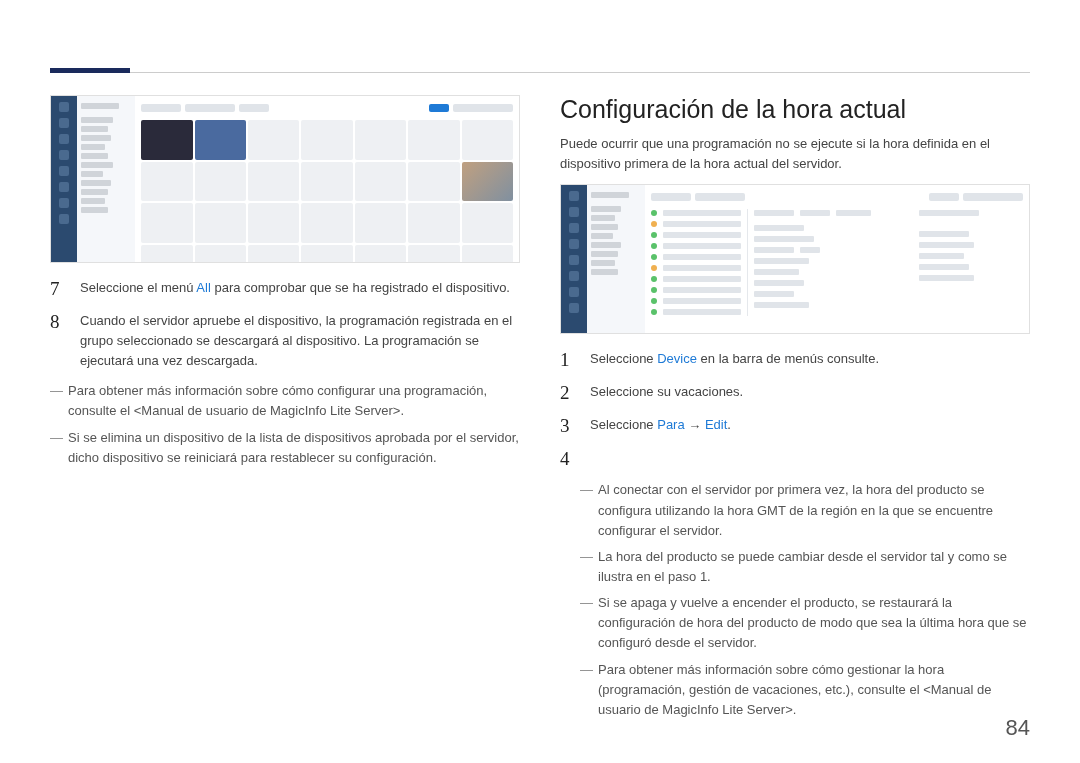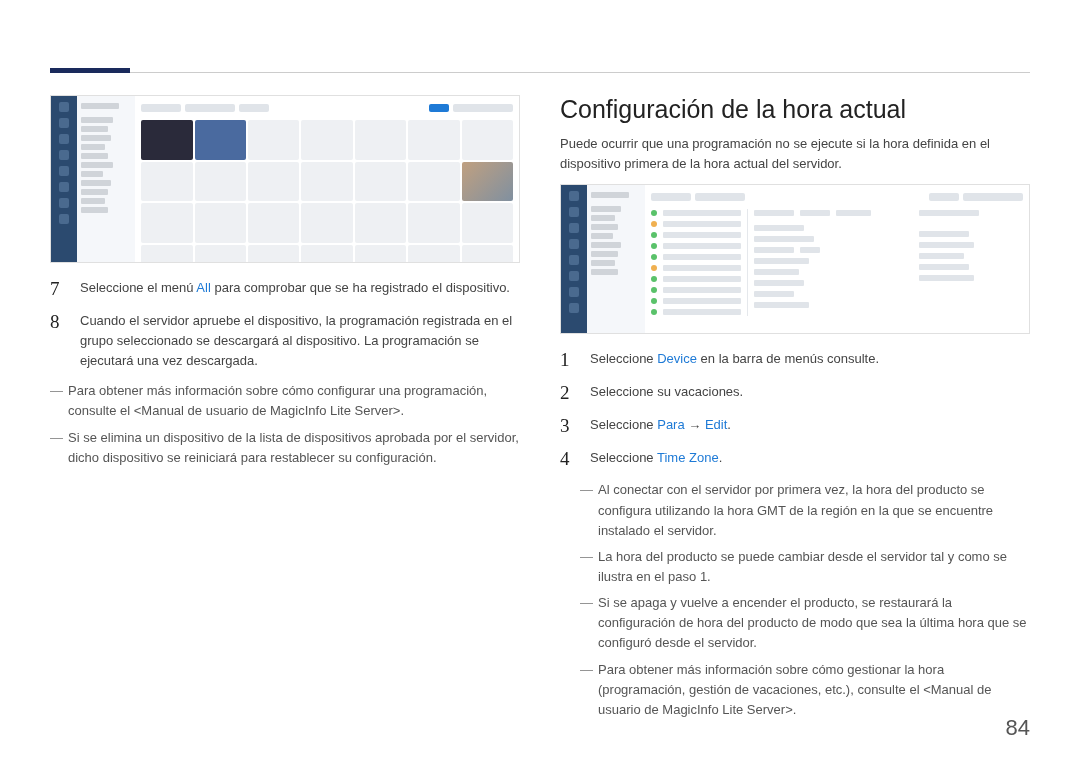--- a/index.html
+++ b/index.html
@@ -456,7 +456,6 @@
         </div>
         <div class="step-item">
           <span class="step-num">4</span>
-          <span class="step-text"><span>Seleccione </span><span class="link-blue">Time Zone</span><span>.</span></span>
         </div>
       </div>
     <div class="dash-list" id="right-dashes">

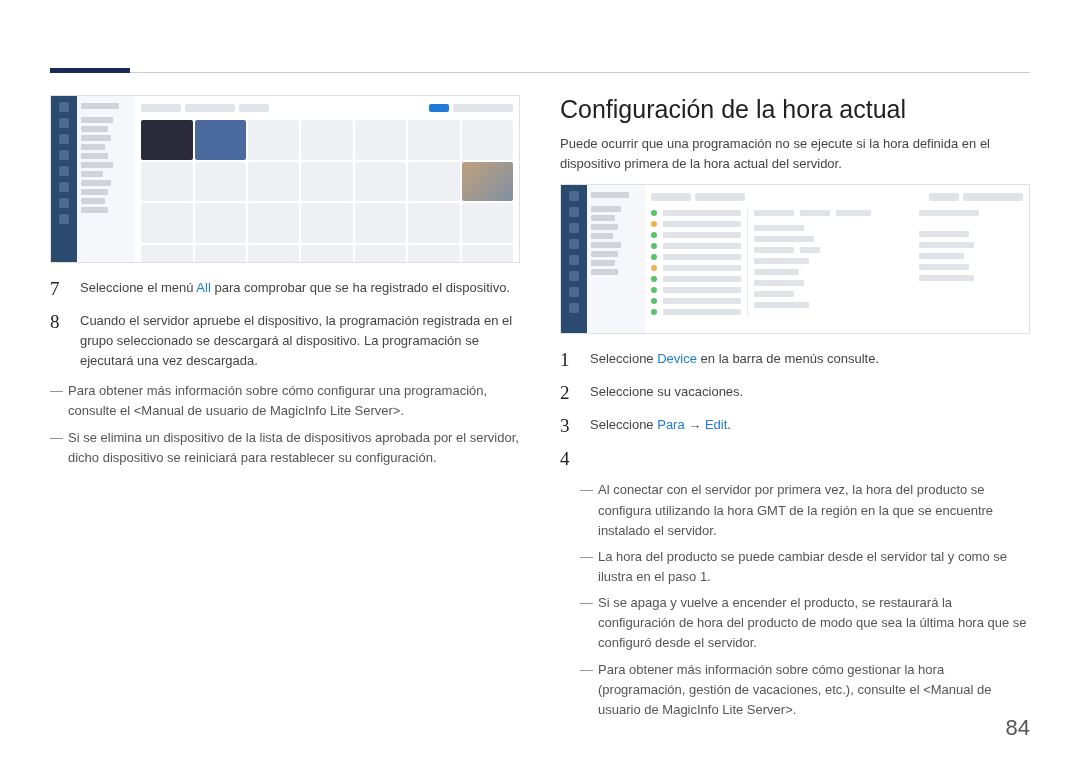--- a/index.html
+++ b/index.html
@@ -461,7 +461,7 @@
     <div class="dash-list" id="right-dashes">
         <div class="dash-item indented">
           <span class="dash">―</span>
-          <span class="dash-text">Al conectar con el servidor por primera vez, la hora del producto se configura utilizando la hora GMT de la región en la que se encuentre instalado el servidor.</span>
+          <span class="dash-text">Al conectar con el servidor por primera vez, la hora del producto se configura utilizando la hora GMT de la región en la que se encuentre configurar el servidor.</span>
         </div>
         <div class="dash-item indented">
           <span class="dash">―</span>

